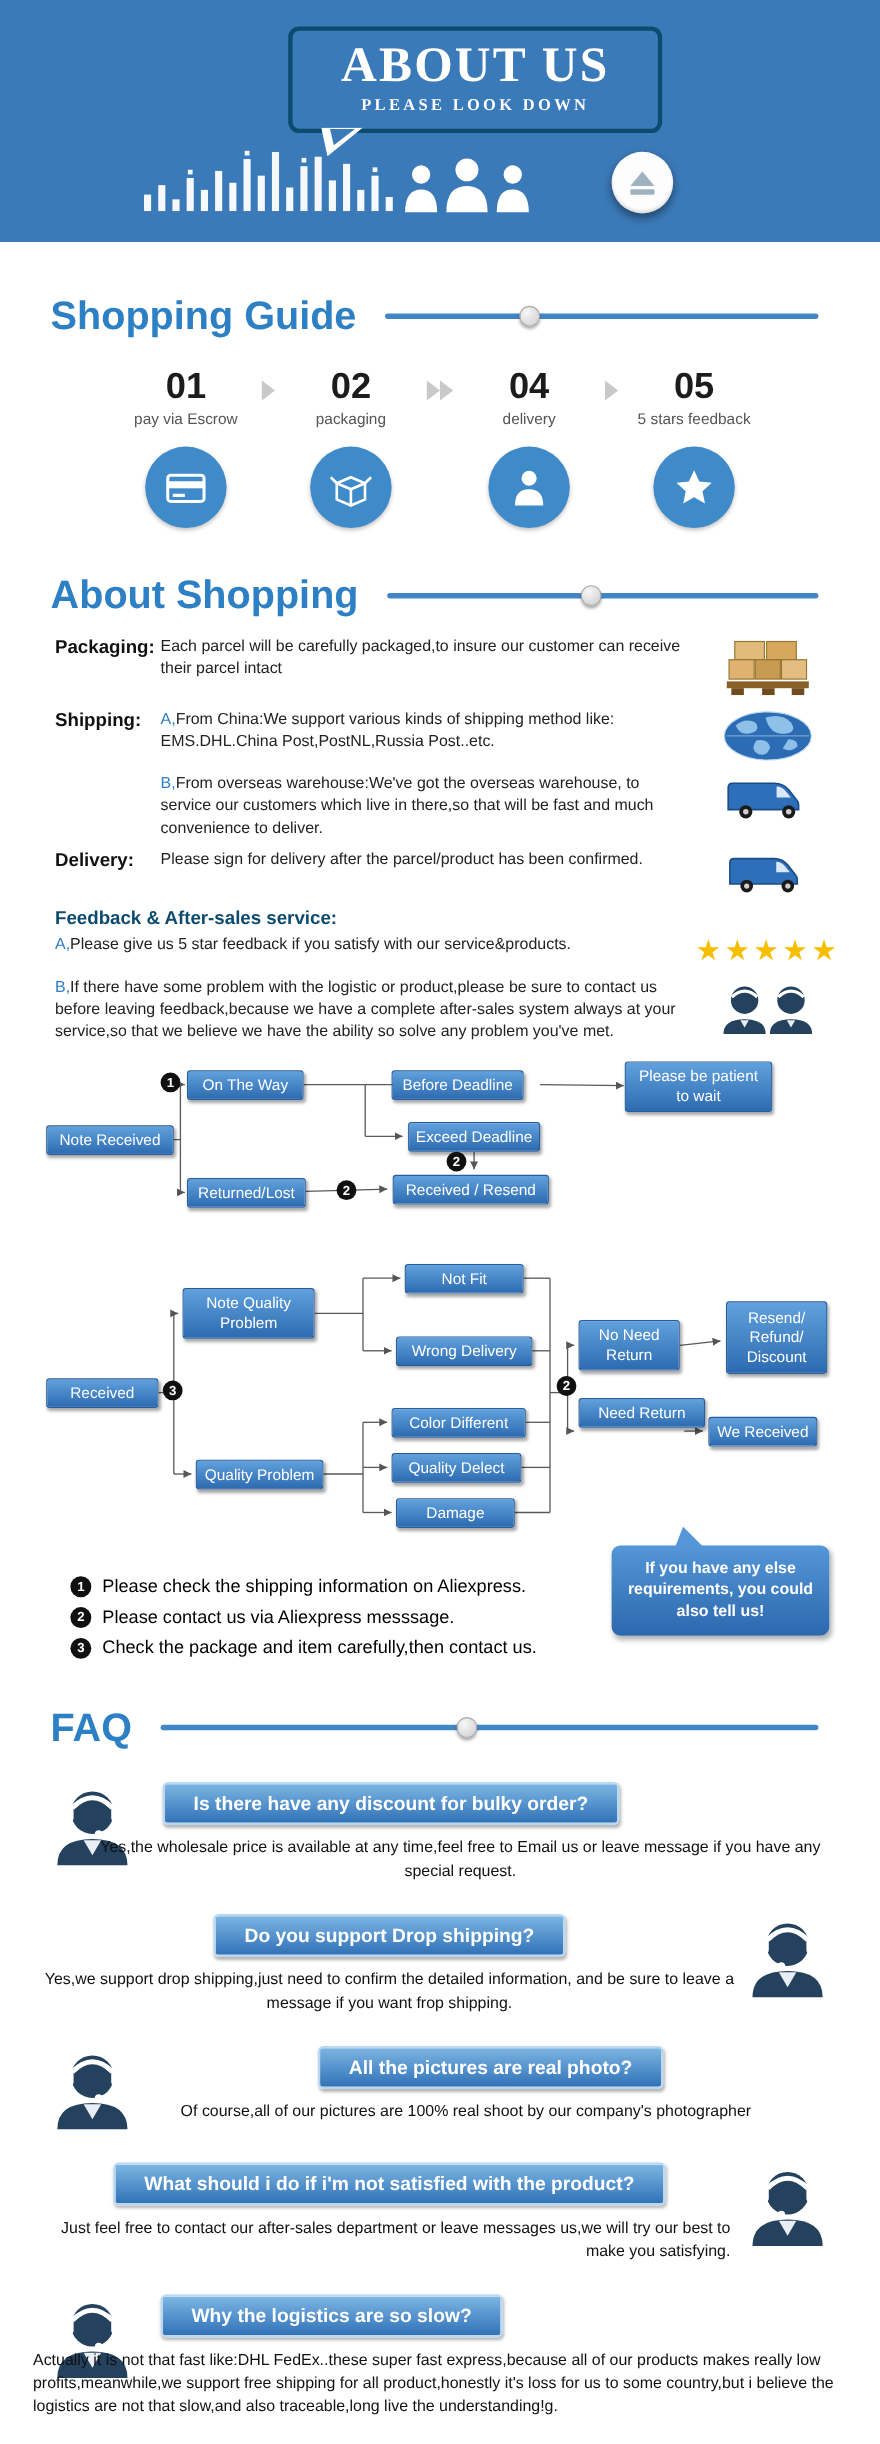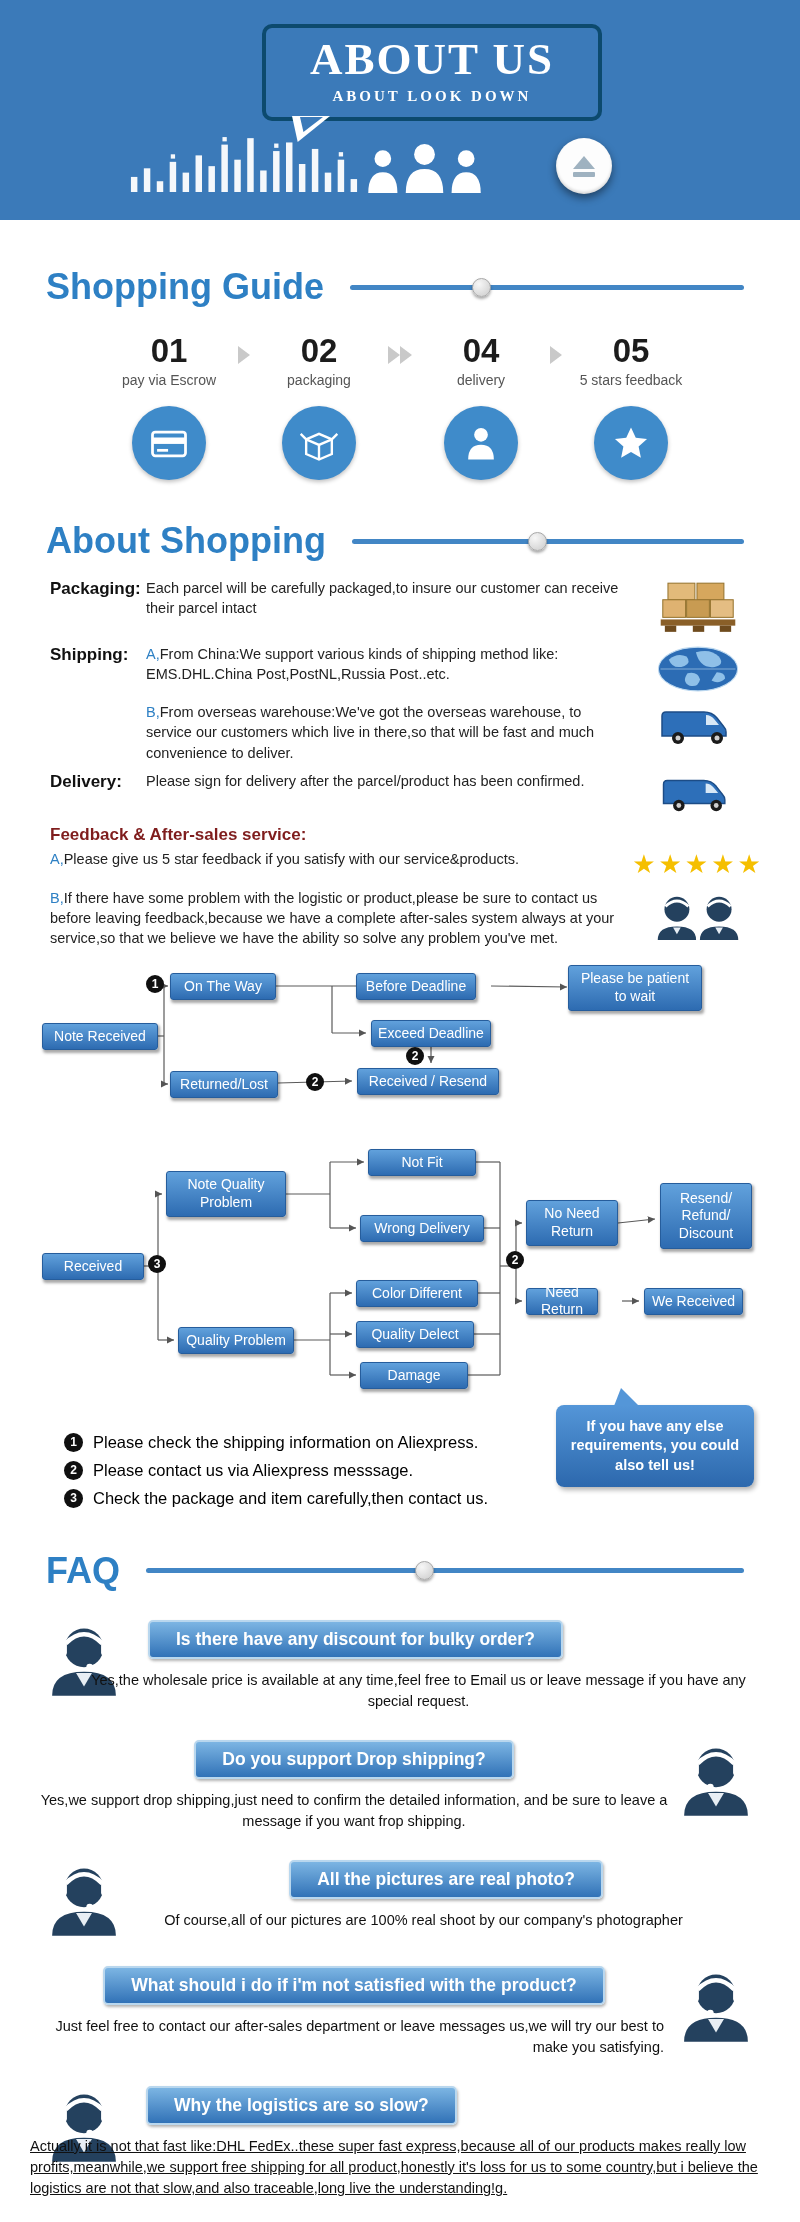--- a/index.html
+++ b/index.html
@@ -105,7 +105,7 @@
   <div class="hero">
     <div class="bubble">
       <div class="bubble-title">ABOUT US</div>
-      <div class="bubble-sub">ABOUT LOOK DOWN</div>
+      <div class="bubble-sub">PLEASE LOOK DOWN</div>
       <div class="tail-outer"></div>
       <div class="tail-inner"></div>
     </div>

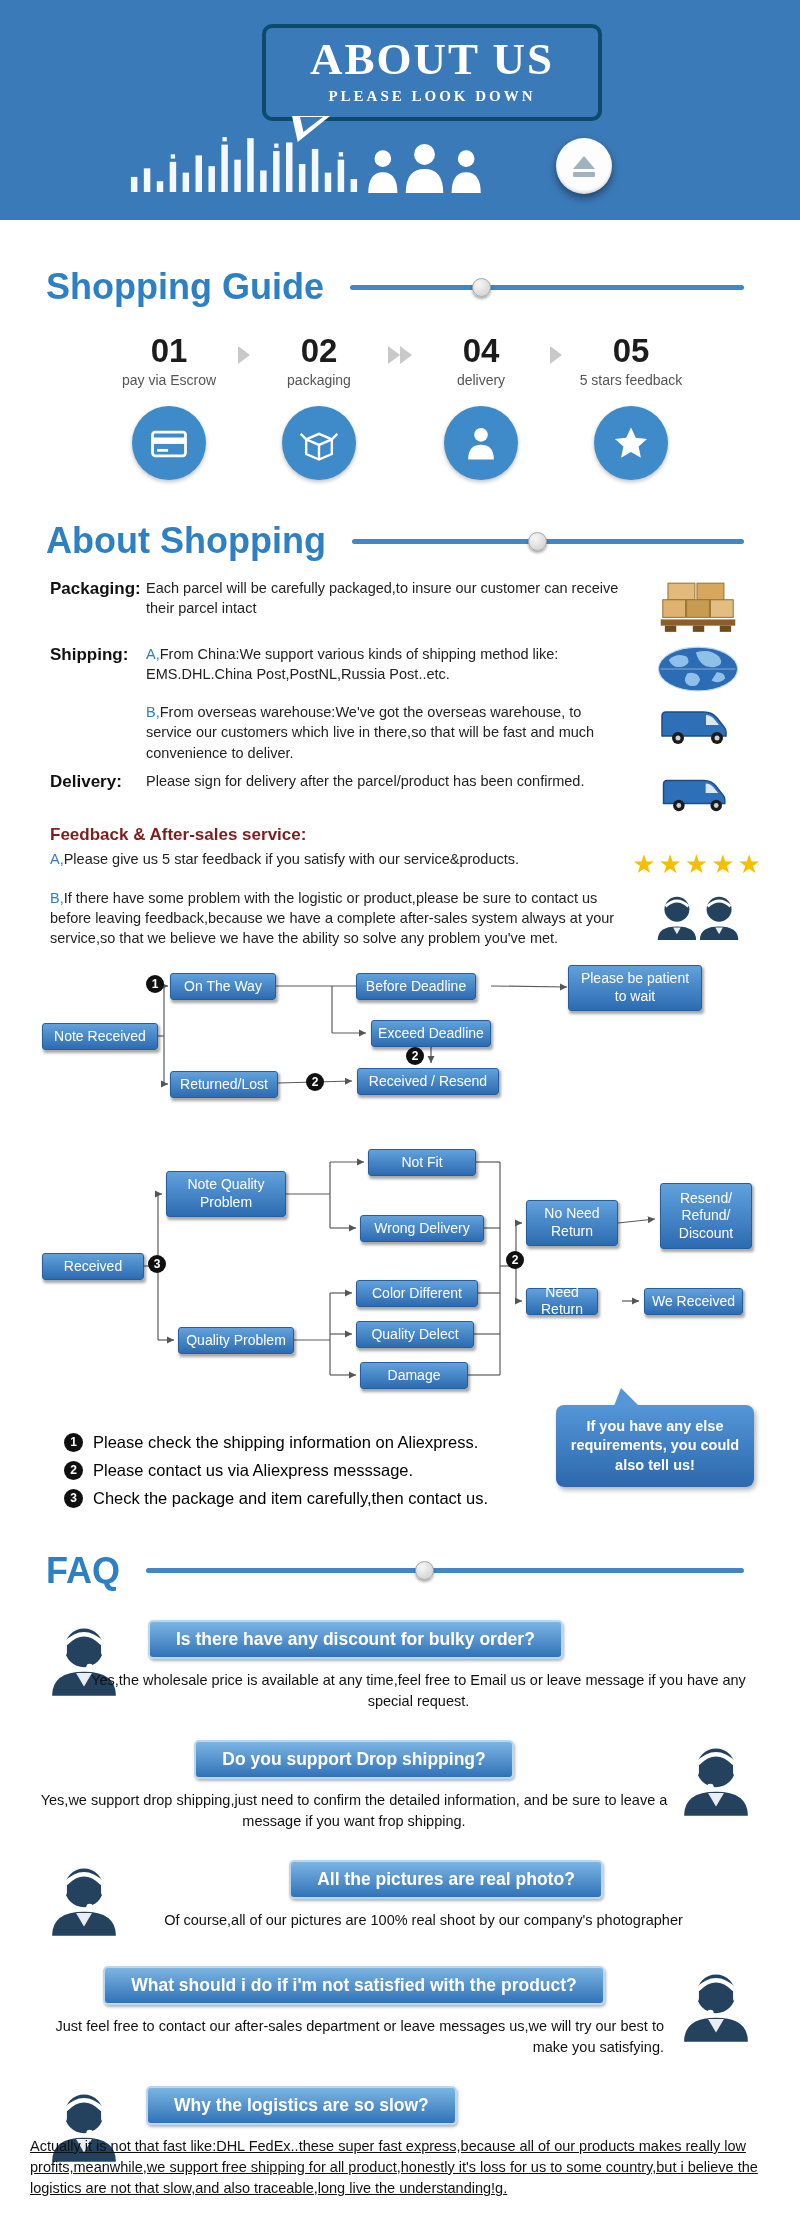--- a/index.html
+++ b/index.html
@@ -50,7 +50,7 @@
   .atext { flex:1; font-size:14.5px; color:#222; line-height:1.4; padding-right:14px; }
   .aicon { width:112px; flex:none; display:flex; align-items:center; justify-content:center; }
   .blue { color:#2e80c4; }
-  .feedback-title { font-size:17px; font-weight:bold; color:#7f1d1d; margin:6px 0 4px 0; }
+  .feedback-title { font-size:17px; font-weight:bold; color:#0c4a6e; margin:6px 0 4px 0; }
   .stars { font-size:26px; color:#f5bf00; letter-spacing:3px; white-space:nowrap; }
 
   

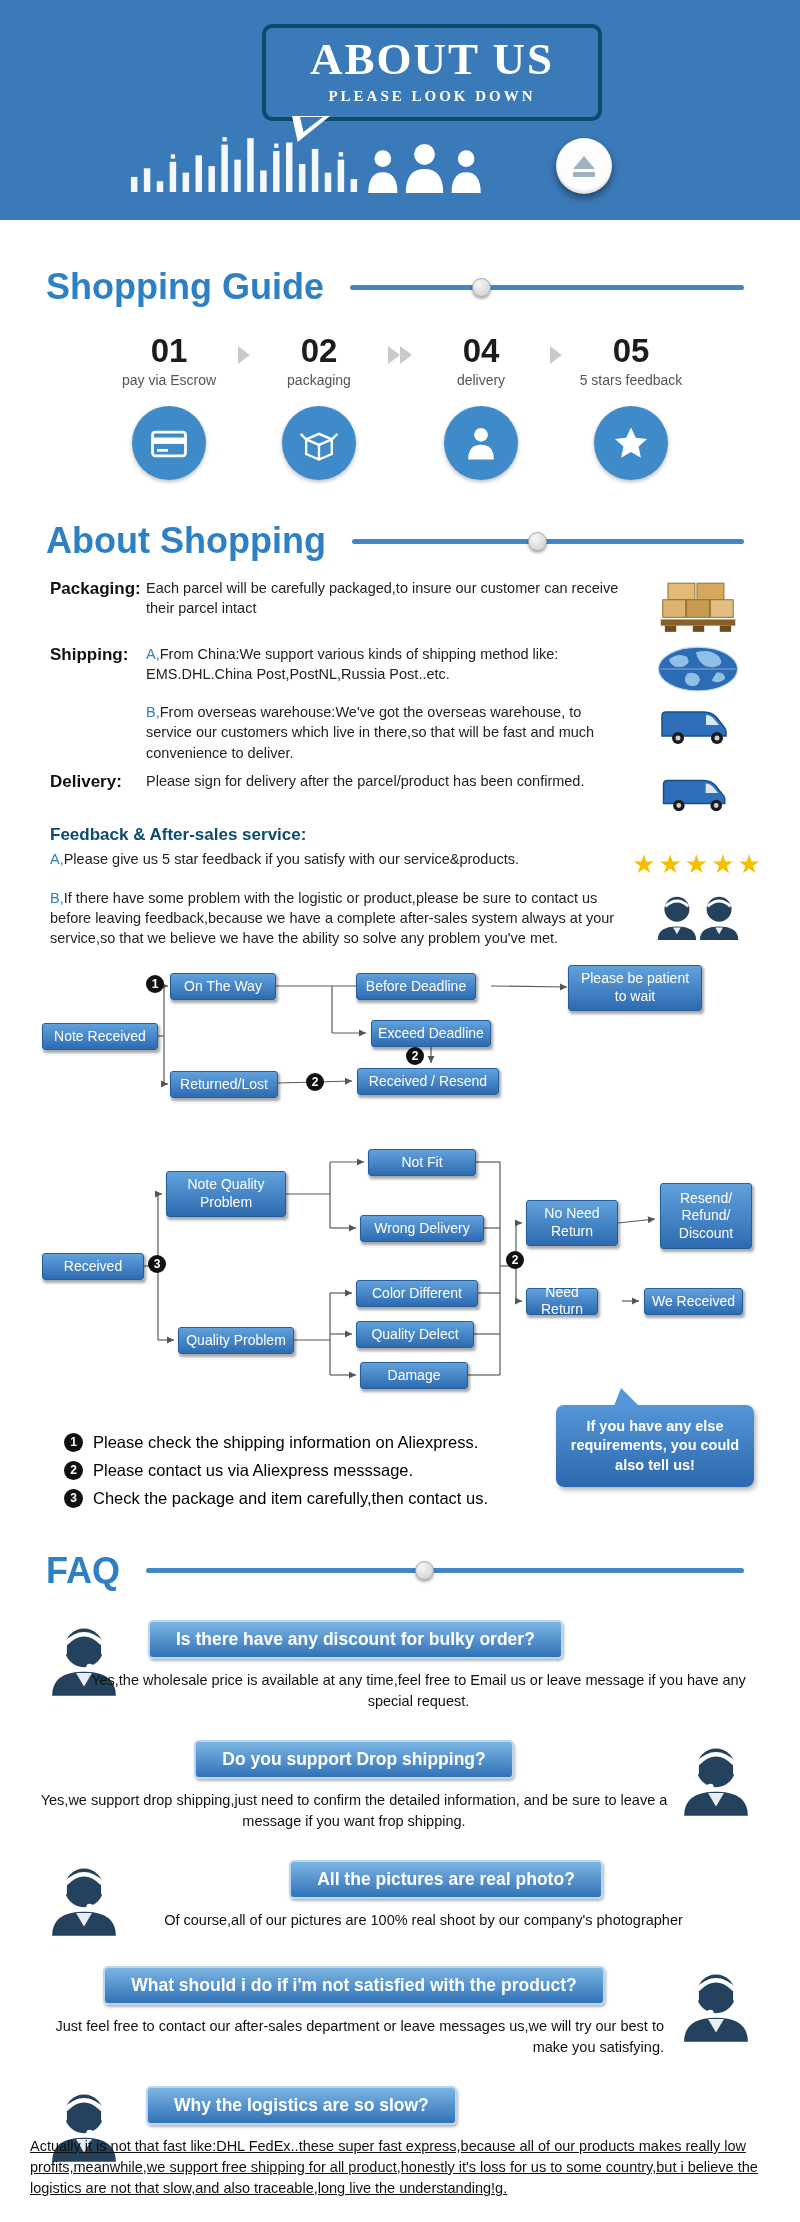--- a/index.html
+++ b/index.html
@@ -383,7 +383,7 @@
     <div class="fbox" style="left:356px;top:180px;width:118px;height:27px">Quality Delect</div>
     <div class="fbox" style="left:360px;top:221px;width:108px;height:27px">Damage</div>
     <div class="fbox" style="left:526px;top:59px;width:92px;height:46px">No Need Return</div>
-    <div class="fbox" style="left:526px;top:147px;width:72px;height:27px">Need Return</div>
+    <div class="fbox" style="left:526px;top:130px;width:115px;height:27px">Need Return</div>
     <div class="fbox" style="left:660px;top:42px;width:92px;height:66px">Resend/ Refund/ Discount</div>
     <div class="fbox" style="left:644px;top:147px;width:99px;height:27px">We Received</div>
     <span class="fmark" style="left:148px;top:114px">3</span>

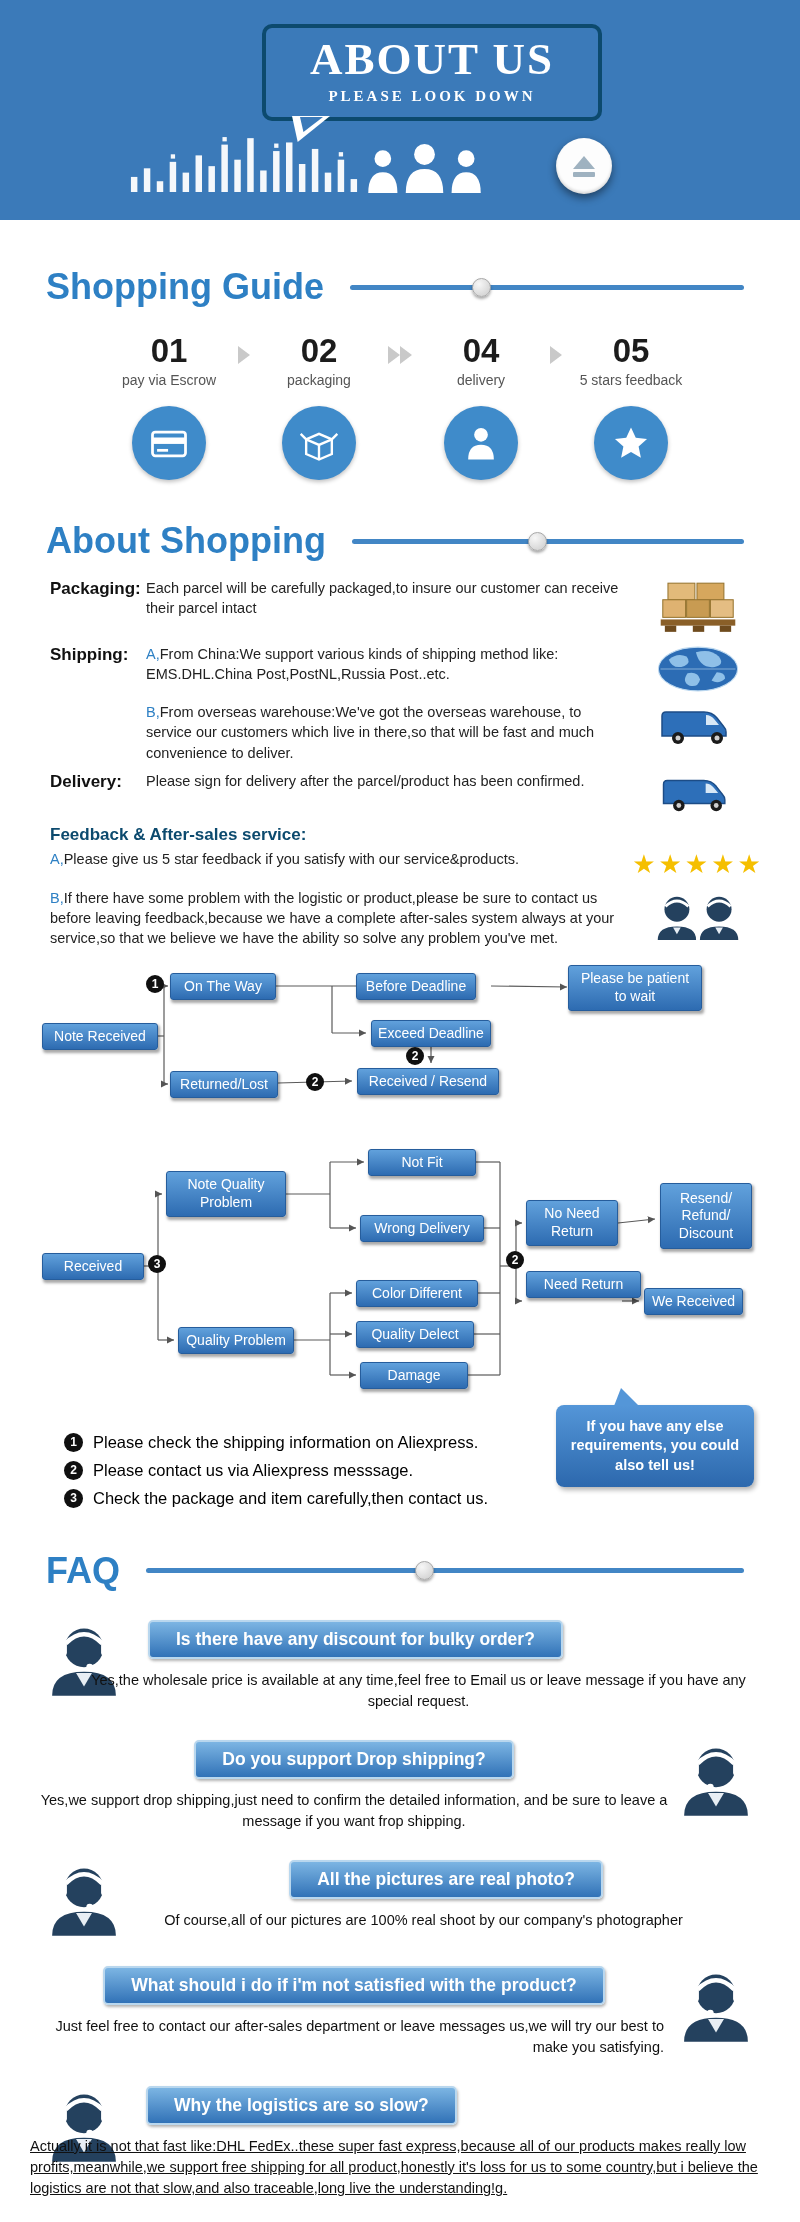--- a/index.html
+++ b/index.html
@@ -95,7 +95,7 @@
   .fi4 .qbar { margin:0 auto; }
   .fi4 .answer { text-align:right; padding-right:6px; }
   .fi5 .qbar { margin-left:16px; }
-  .fi5 .answer { text-align:left; margin-left:-100px; width:calc(100% + 100px);text-decoration:underline; }
+  .fi5 .answer { text-align:left; margin-left:-100px; width:calc(100% + 100px); }
 </style>
 </head>
 <body>

